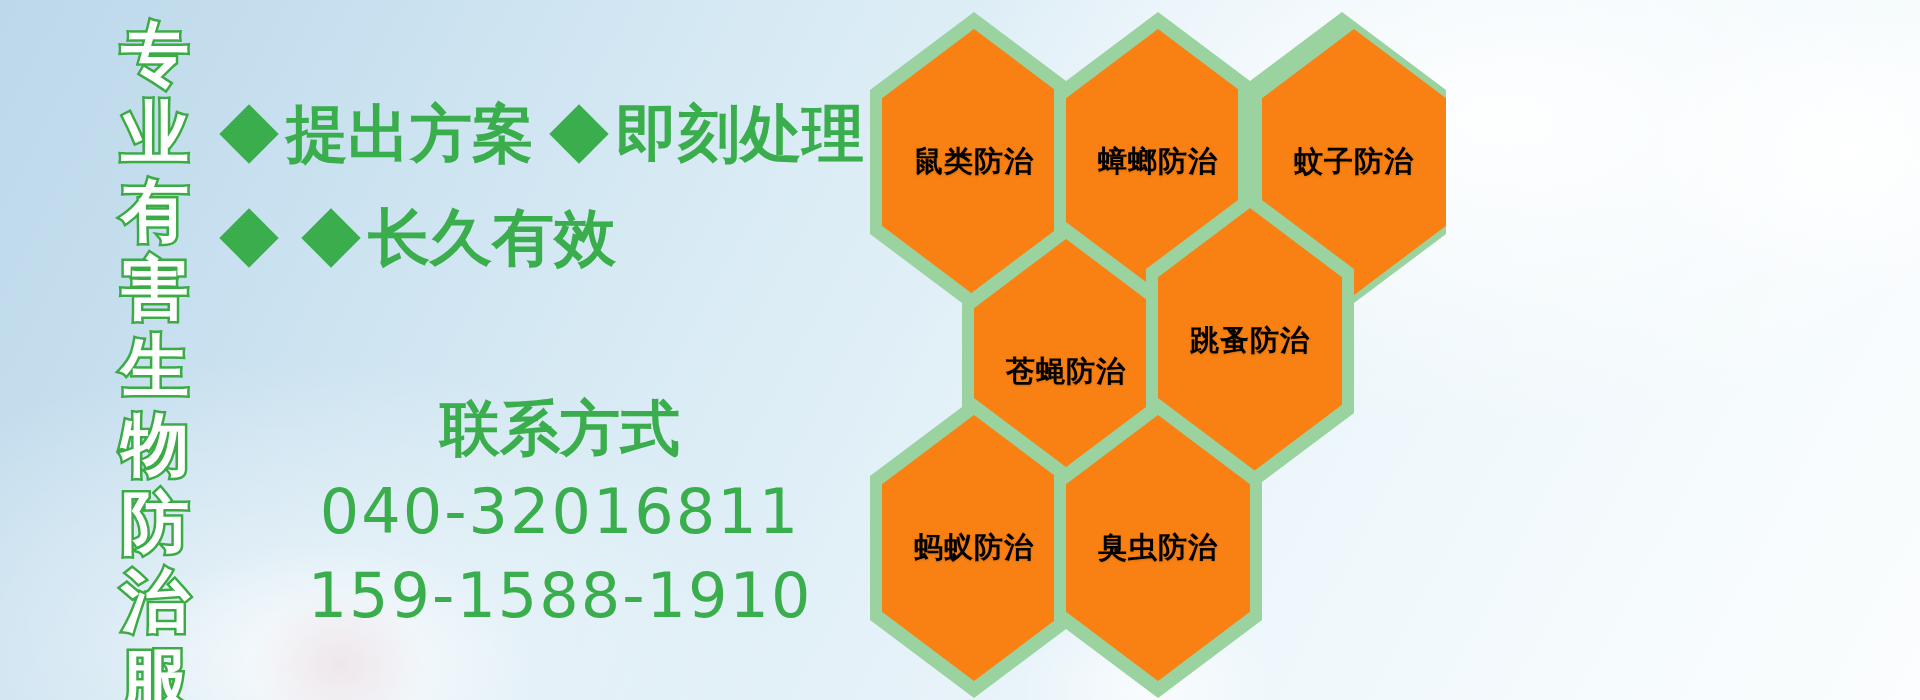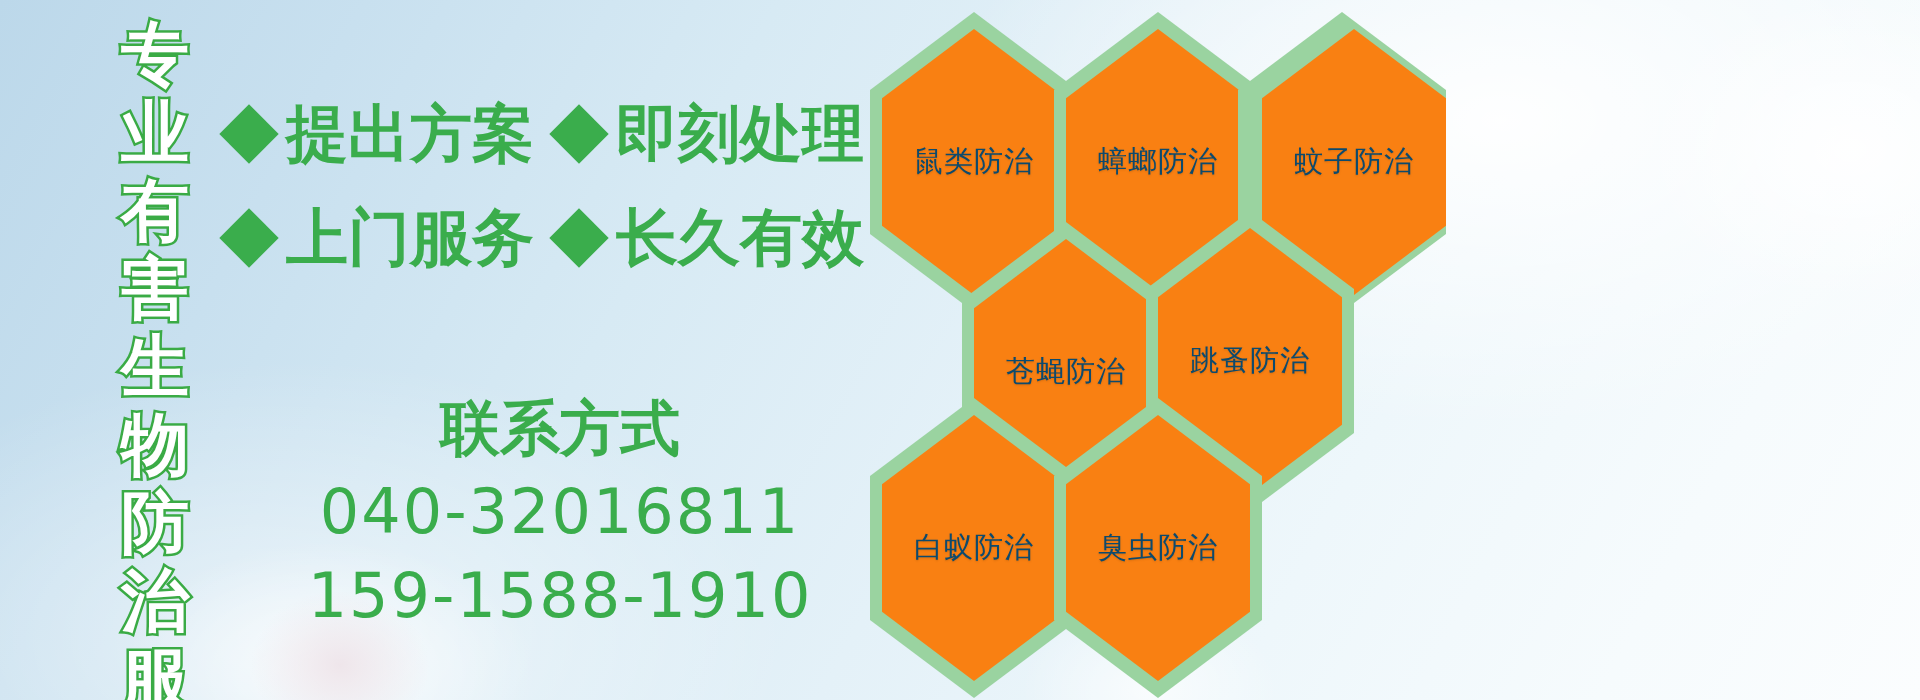--- a/index.html
+++ b/index.html
@@ -152,9 +152,9 @@
     justify-content: center;
   }
   .hex-label {
-    color: #0c4a6e;
+    color: #000000;
     font-size: 29px;
-    font-weight: normal;
+    font-weight: bold;
     letter-spacing: 1px;
     white-space: nowrap;
     text-shadow: 0 1px 2px rgba(120,60,0,0.25);

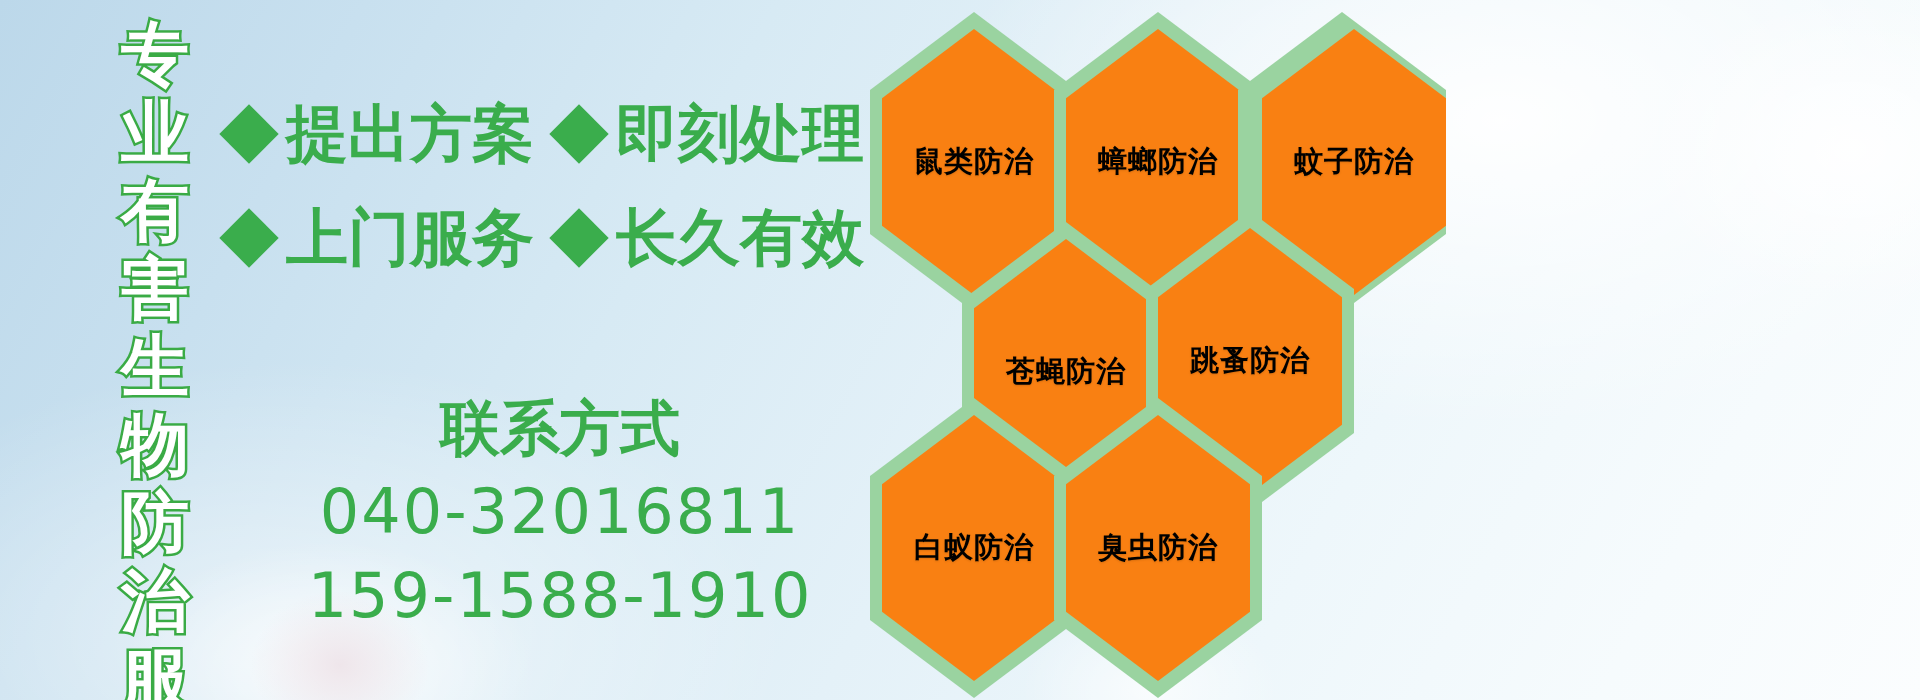--- a/index.html
+++ b/index.html
@@ -200,7 +200,6 @@
     <div class="feature-row">
       <div class="feature-item">
         <span class="diamond"></span>
-        <span class="feature-label">上门服务</span>
       </div>
       <div class="feature-item">
         <span class="diamond"></span>

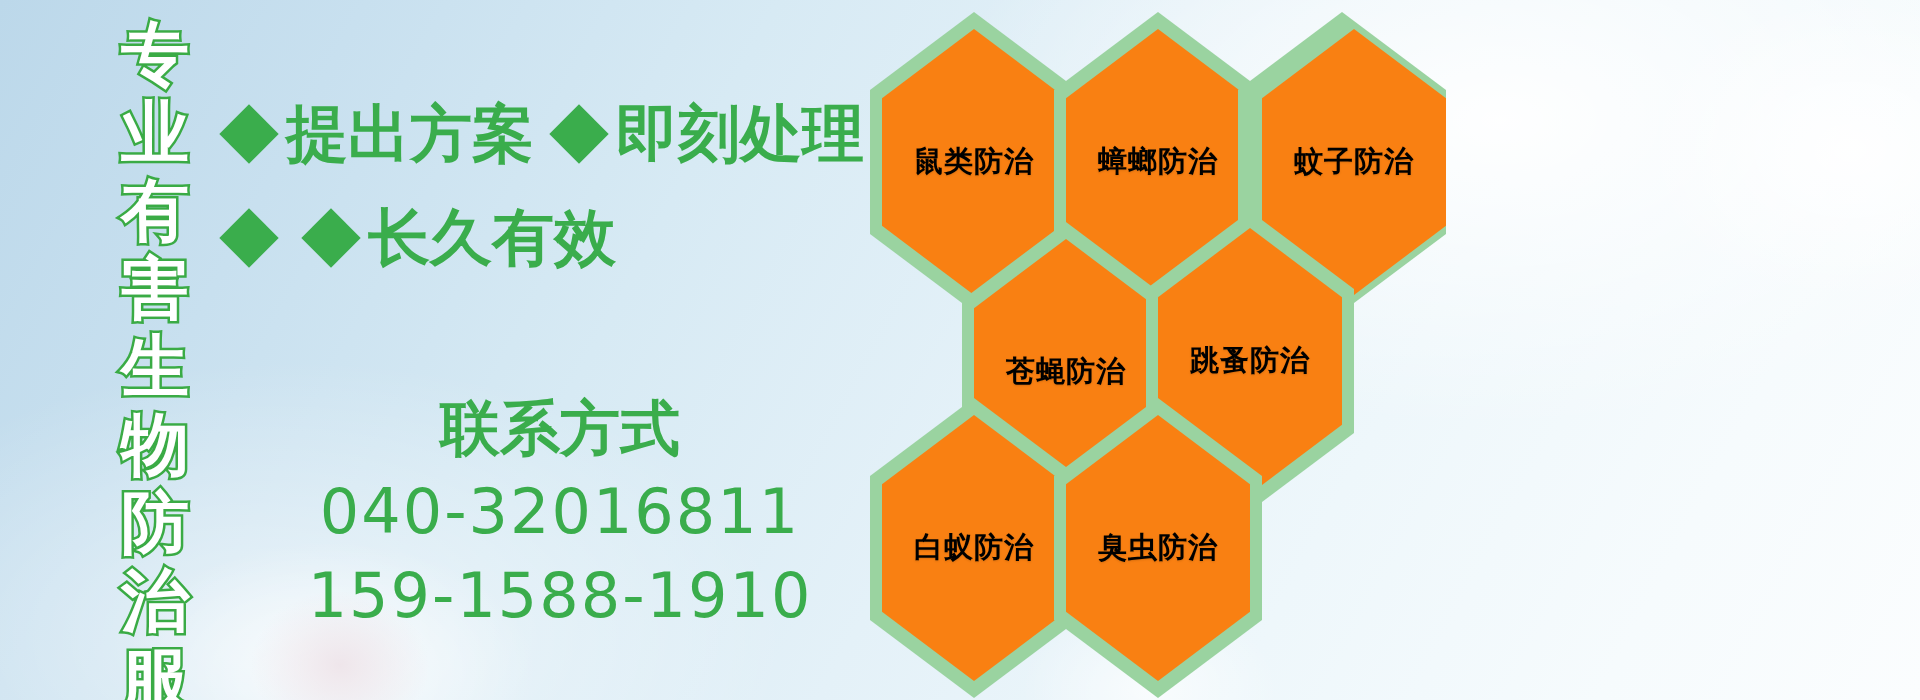--- a/index.html
+++ b/index.html
@@ -241,7 +241,7 @@
       </div>
     </div>
 
-    <div class="hex" style="left:286px; top:211px;">
+    <div class="hex" style="left:286px; top:191px;">
       <div class="hex-inner">
         <span class="hex-label">跳蚤防治</span>
       </div>

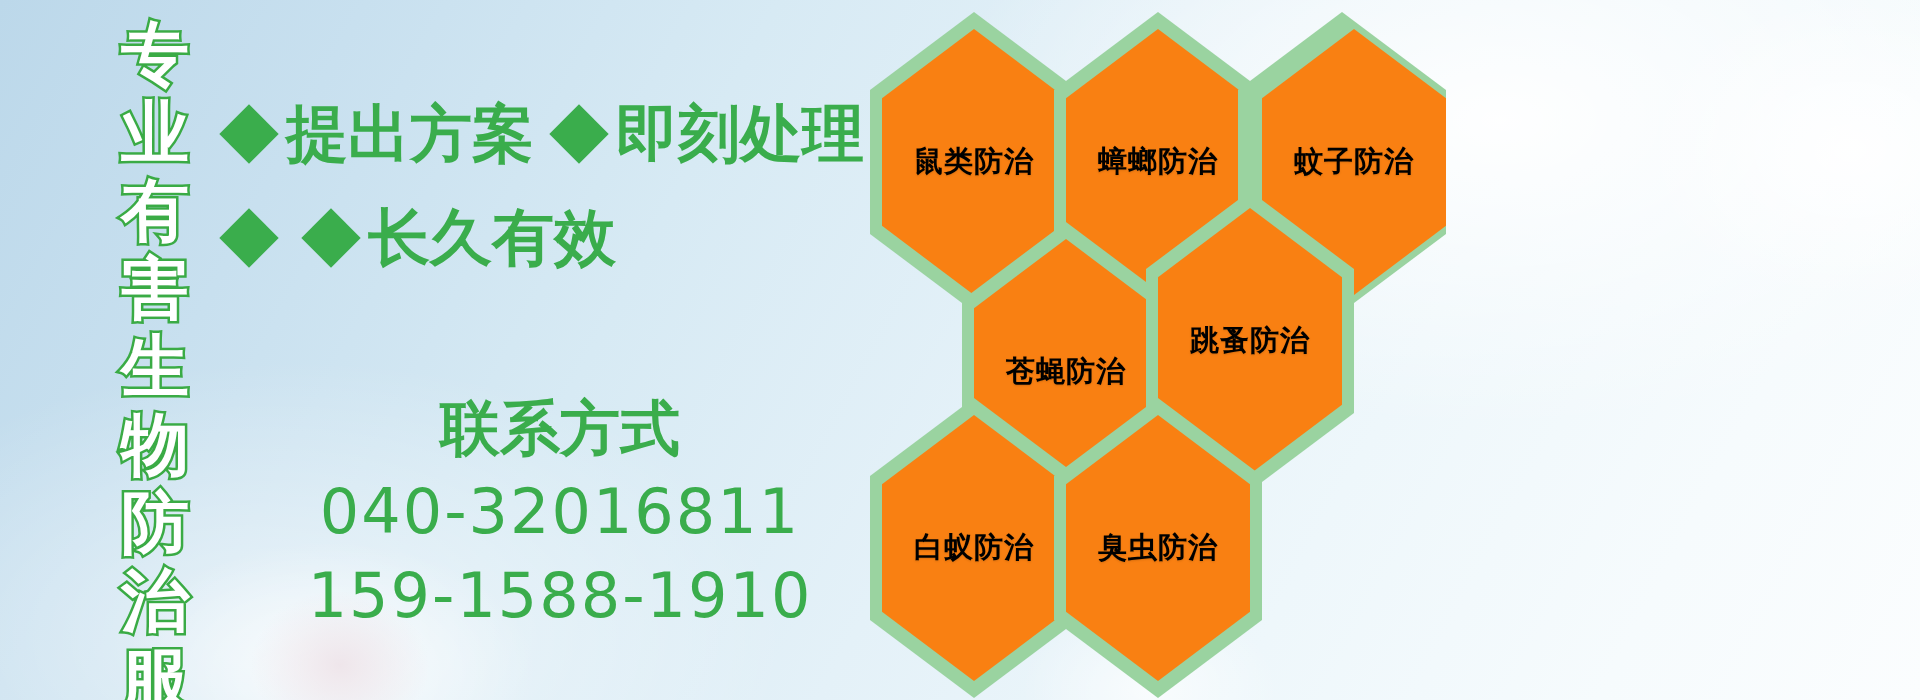--- a/index.html
+++ b/index.html
@@ -249,7 +249,7 @@
 
     <div class="hex" style="left:10px;  top:398px;">
       <div class="hex-inner">
-        <span class="hex-label">白蚁防治</span>
+        <span class="hex-label">蚂蚁防治</span>
       </div>
     </div>
 

